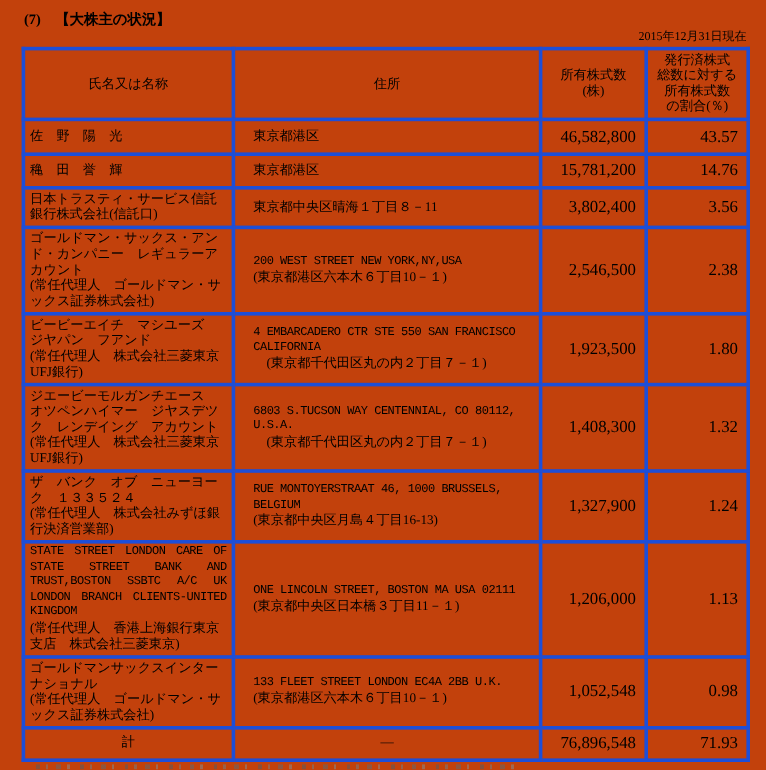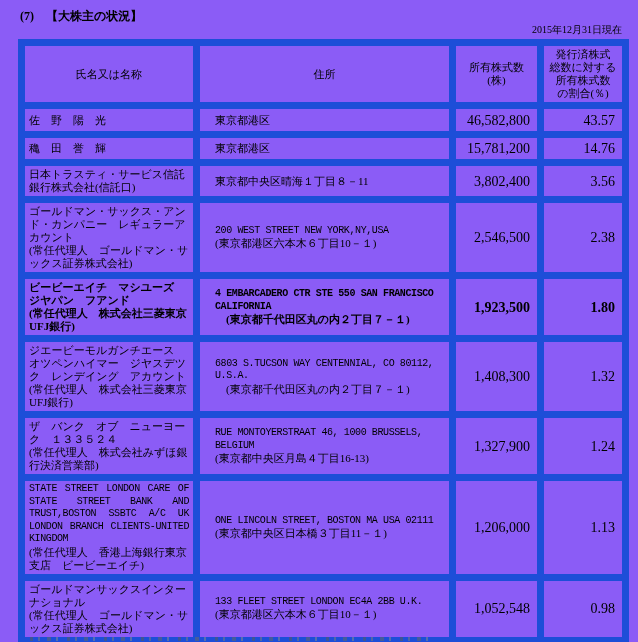--- a/index.html
+++ b/index.html
@@ -9,7 +9,7 @@
     font-family:"Liberation Serif","DejaVu Serif",serif;
     color:#000000;
   }
-  .page { position:relative; width:638px; height:642px; overflow:hidden; background:#8b5cf6; }
+  .page { position:relative; width:638px; height:642px; overflow:hidden; background:#c2410c; }
 
   .section-label {
     position:absolute; left:20px; top:8px;

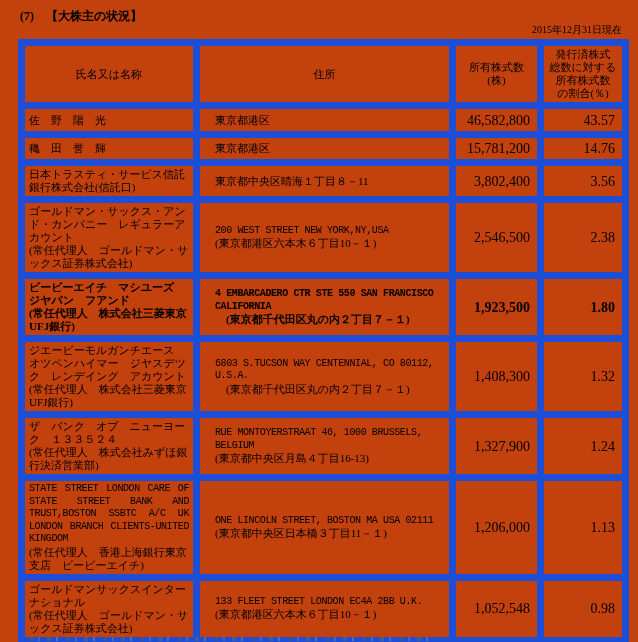--- a/index.html
+++ b/index.html
@@ -26,7 +26,7 @@
     border:2px solid #000;
   }
   .sh-table th, .sh-table td {
-    border:7px solid #1d4ed8;
+    border:3px solid #1d4ed8;
     font-size:11px; line-height:13px;
     vertical-align:middle;
     overflow:hidden;

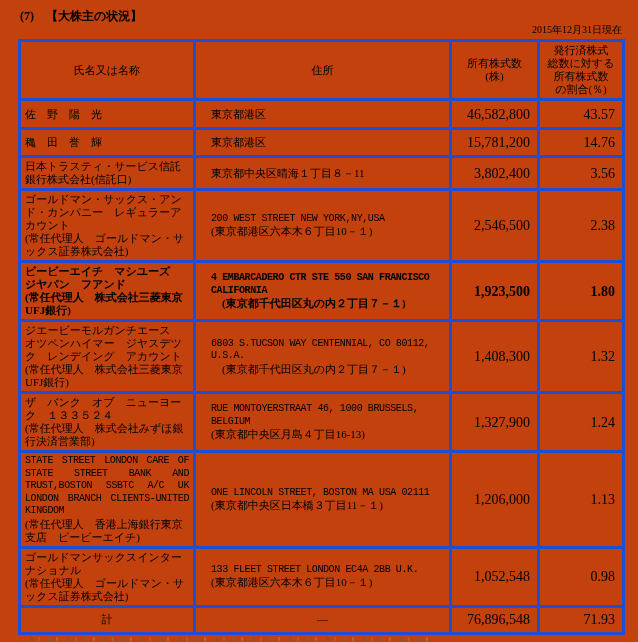--- a/index.html
+++ b/index.html
@@ -145,7 +145,7 @@
           <td class="num-cell">2,546,500</td>
           <td class="num-cell">2.38</td>
         </tr>
-        <tr style="height: 55px; font-weight: bold;">
+        <tr style="height: 55px;">
           <td class="name-cell">
             <div>ビービーエイチ　マシユーズ</div>
             <div>ジヤパン　フアンド</div>

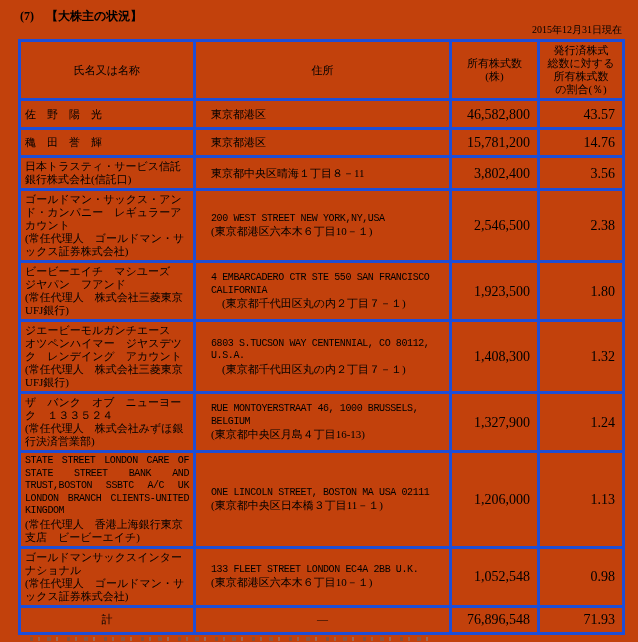--- a/index.html
+++ b/index.html
@@ -199,7 +199,7 @@
             <div class="latin">LONDON BRANCH CLIENTS-UNITED</div>
             <div class="latin">KINGDOM</div>
             <div>(常任代理人　香港上海銀行東京</div>
-            <div>支店　ビービーエイチ)</div>
+            <div>支店　株式会社三菱東京)</div>
           </td>
           <td class="addr-cell">
             <div class="latin">ONE LINCOLN STREET, BOSTON MA USA 02111</div>

